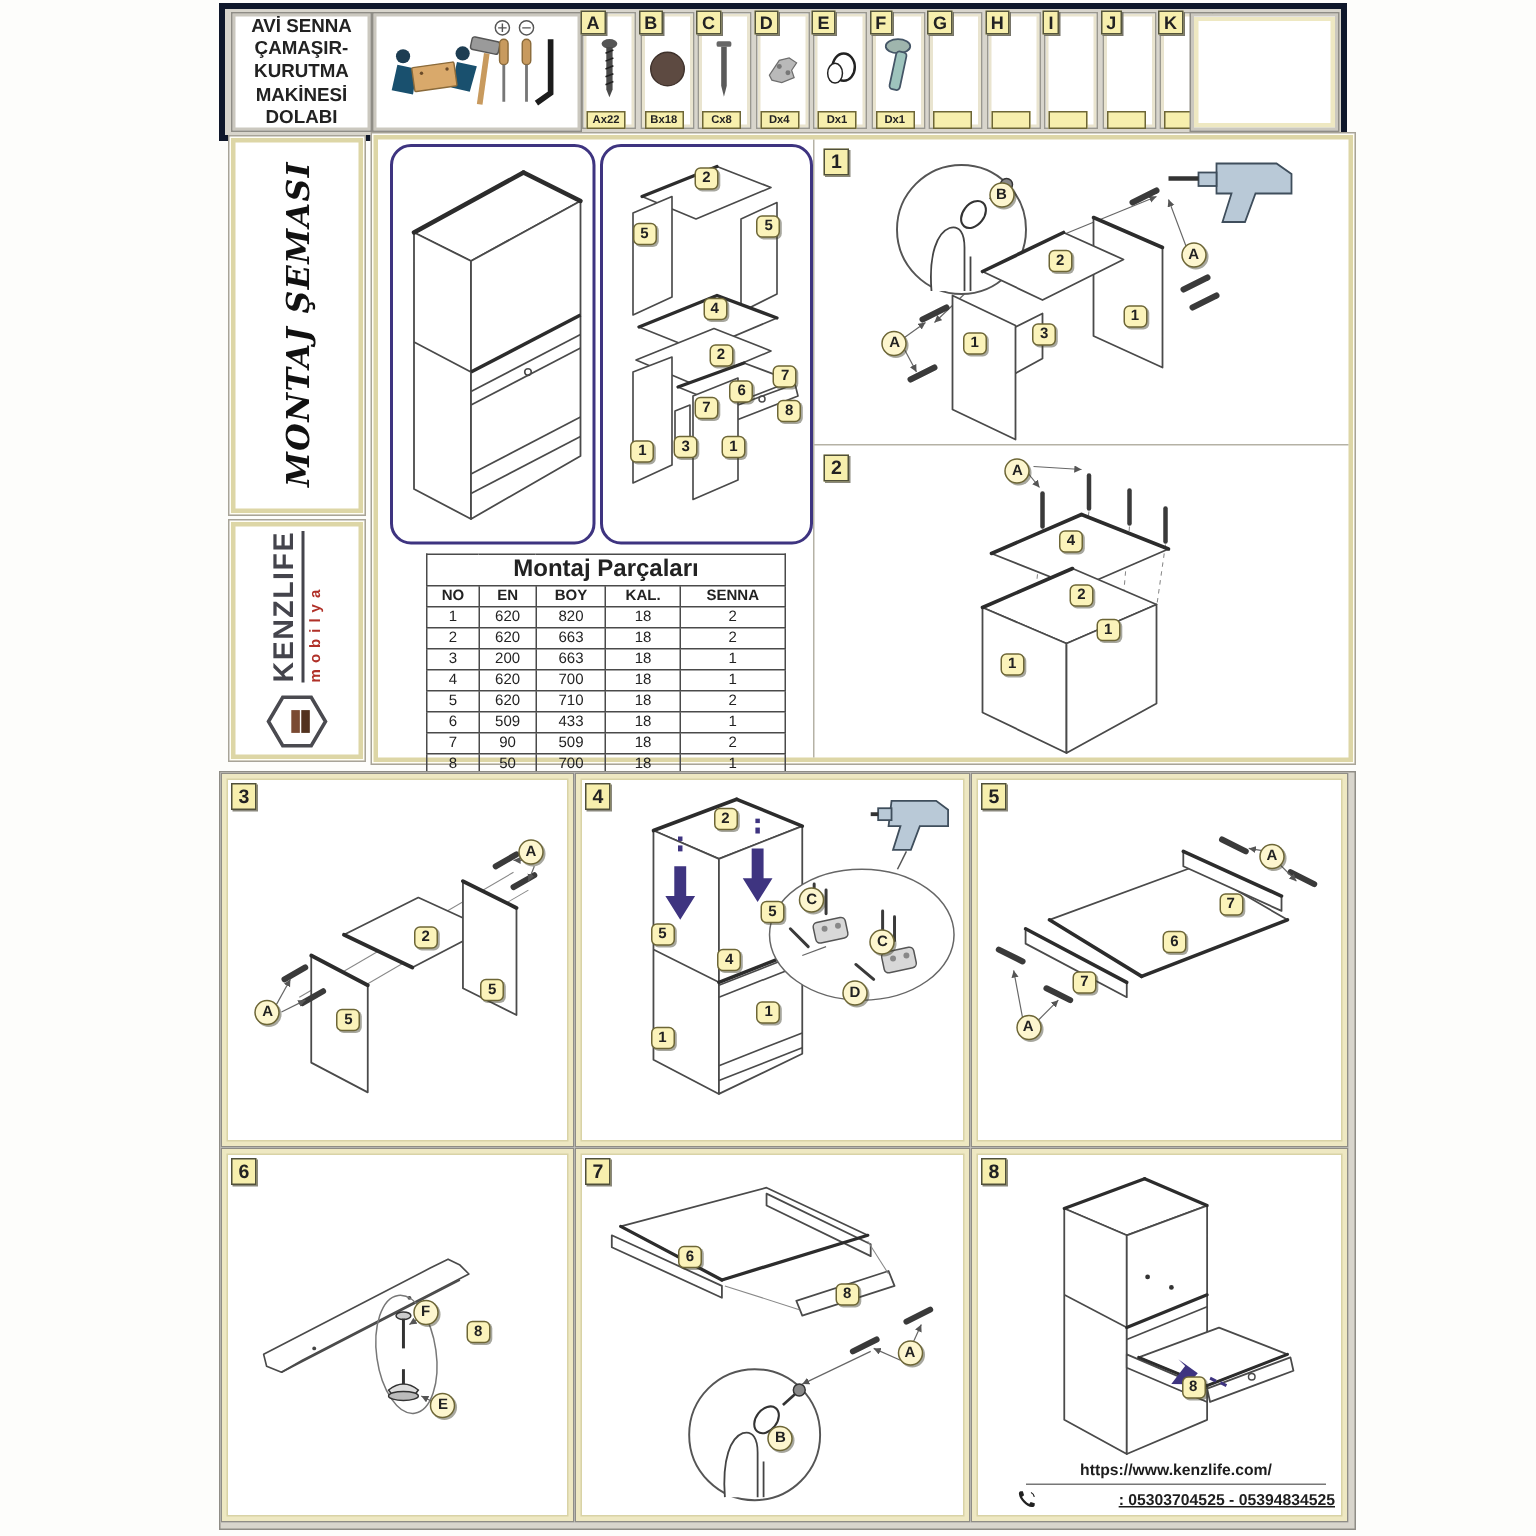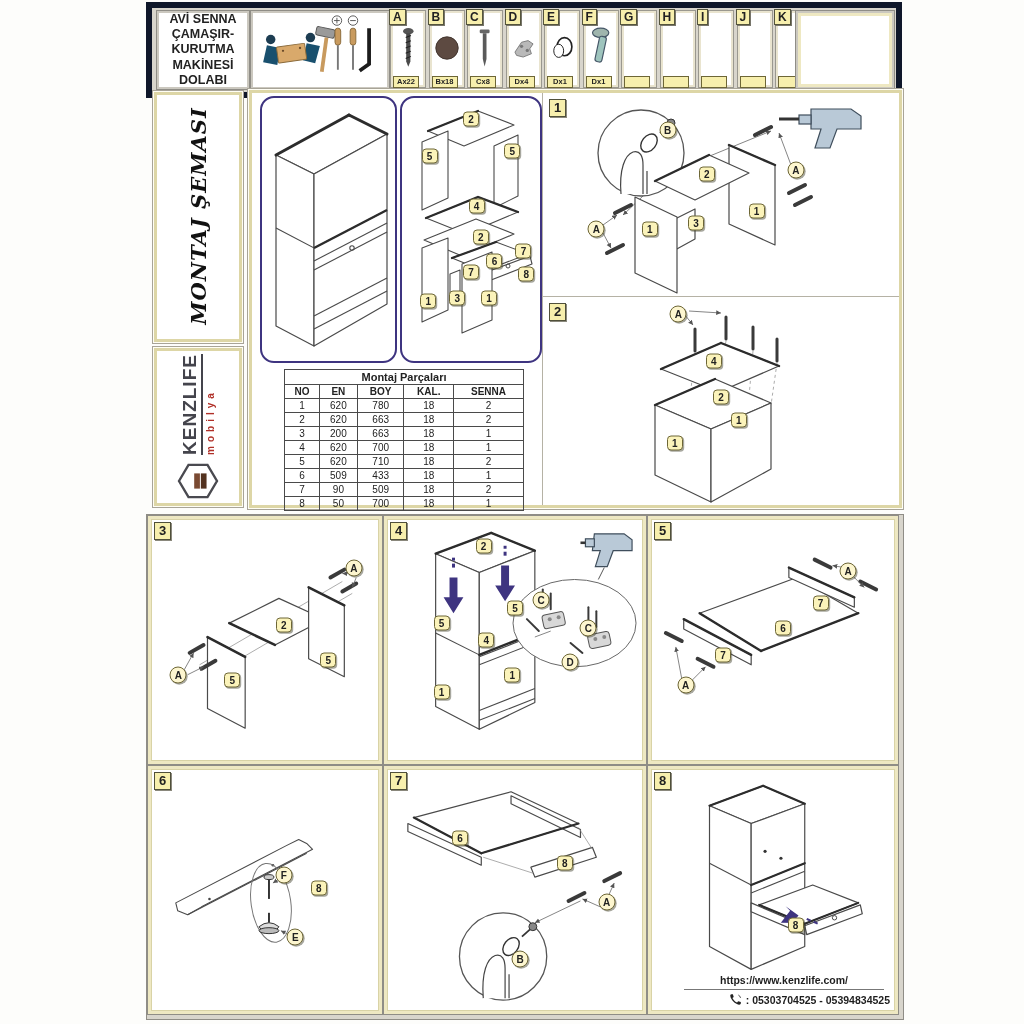--- a/index.html
+++ b/index.html
@@ -8,7 +8,7 @@
   .band{position:absolute;background:#fff;}
   
   .top-band{left:146px;top:2px;width:744px;height:84px;background:#d8d5cc;
-            border:6px solid #0f172a;}
+            border:4px solid #0f172a;}
   .gbox{position:absolute;background:#fff;border:2px solid #cbc8bf;outline:1px solid #8f8d86;}
   .title-box{left:5px;top:3px;width:88px;height:74px;display:flex;align-items:center;justify-content:center;}
   .title-text{font-weight:bold;font-size:12.5px;line-height:1.22;text-align:center;white-space:pre-line;}

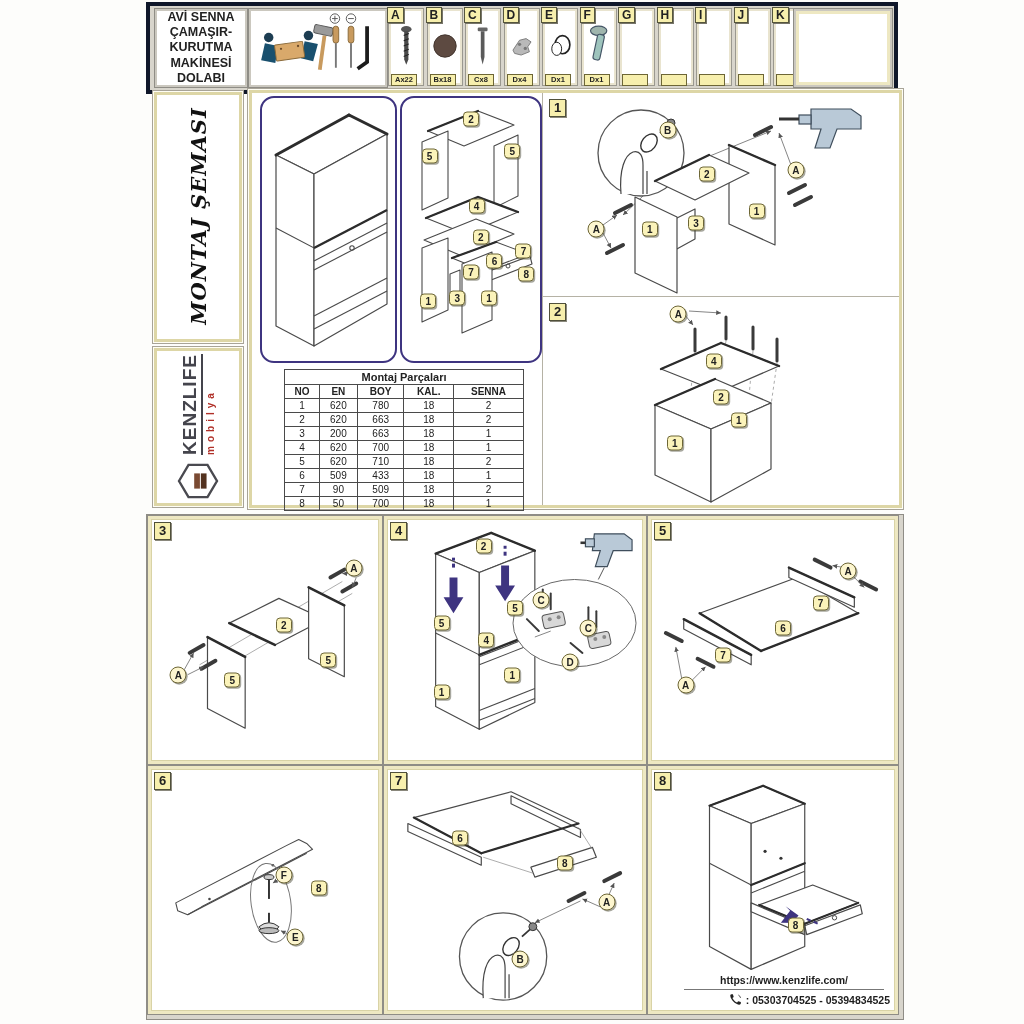--- a/index.html
+++ b/index.html
@@ -52,7 +52,7 @@
   .ptable{position:absolute;left:36px;top:280px;width:240px;border-collapse:collapse;
           font-size:10px;}
   .ptable th,.ptable td{border:1px solid #4a4a4a;text-align:center;padding:1px 2px;height:11px;}
-  .ptable .tb-title{font-size:11px;}
+  .ptable .tb-title{font-size:16px;}
   
   .bottom-band{left:146px;top:514px;width:756px;height:504px;background:#d8d5cc;border:1px solid #8f8d86;}
   .grid{position:absolute;left:0;top:0;display:grid;grid-template-columns:236px 264px 252px;

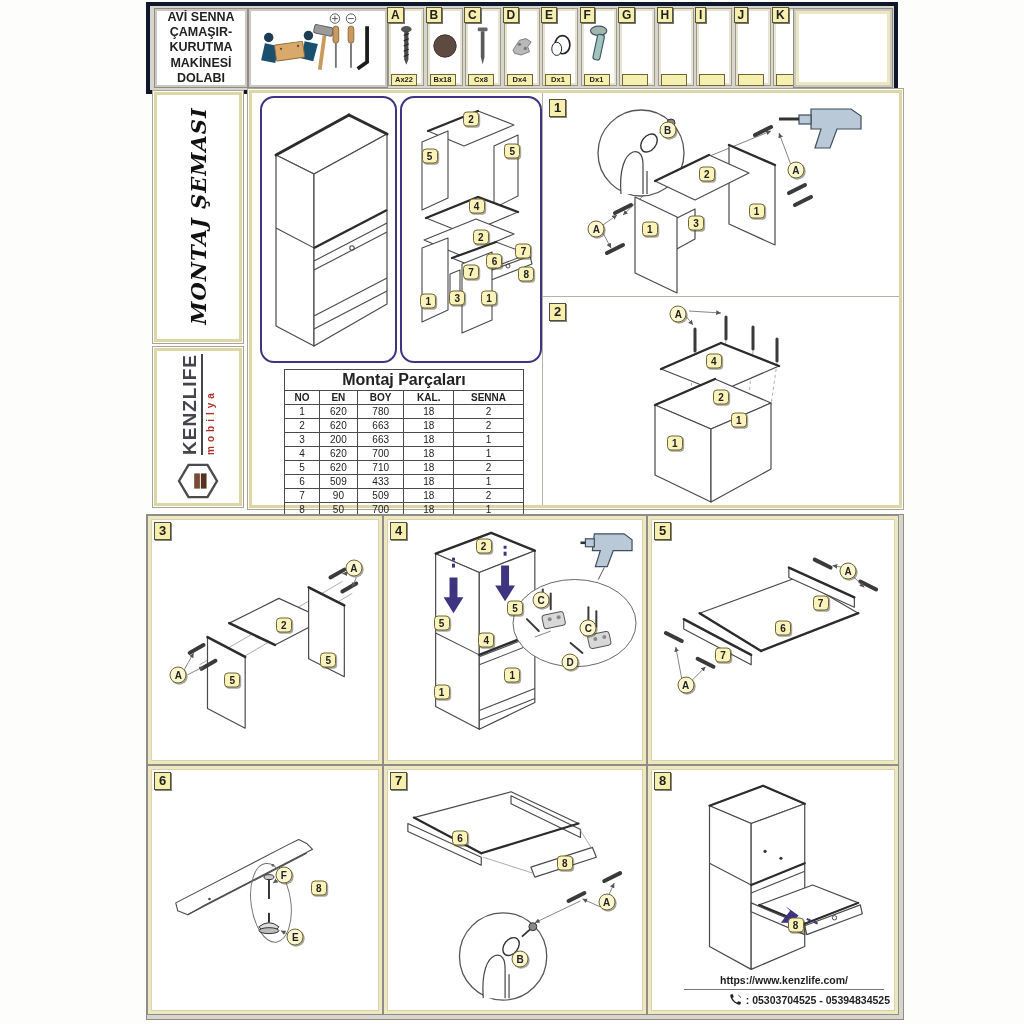--- a/index.html
+++ b/index.html
@@ -302,7 +302,7 @@
         <tr>
           <td>1</td>
           <td>620</td>
-          <td>780</td>
+          <td>820</td>
           <td>18</td>
           <td>2</td>
         </tr>

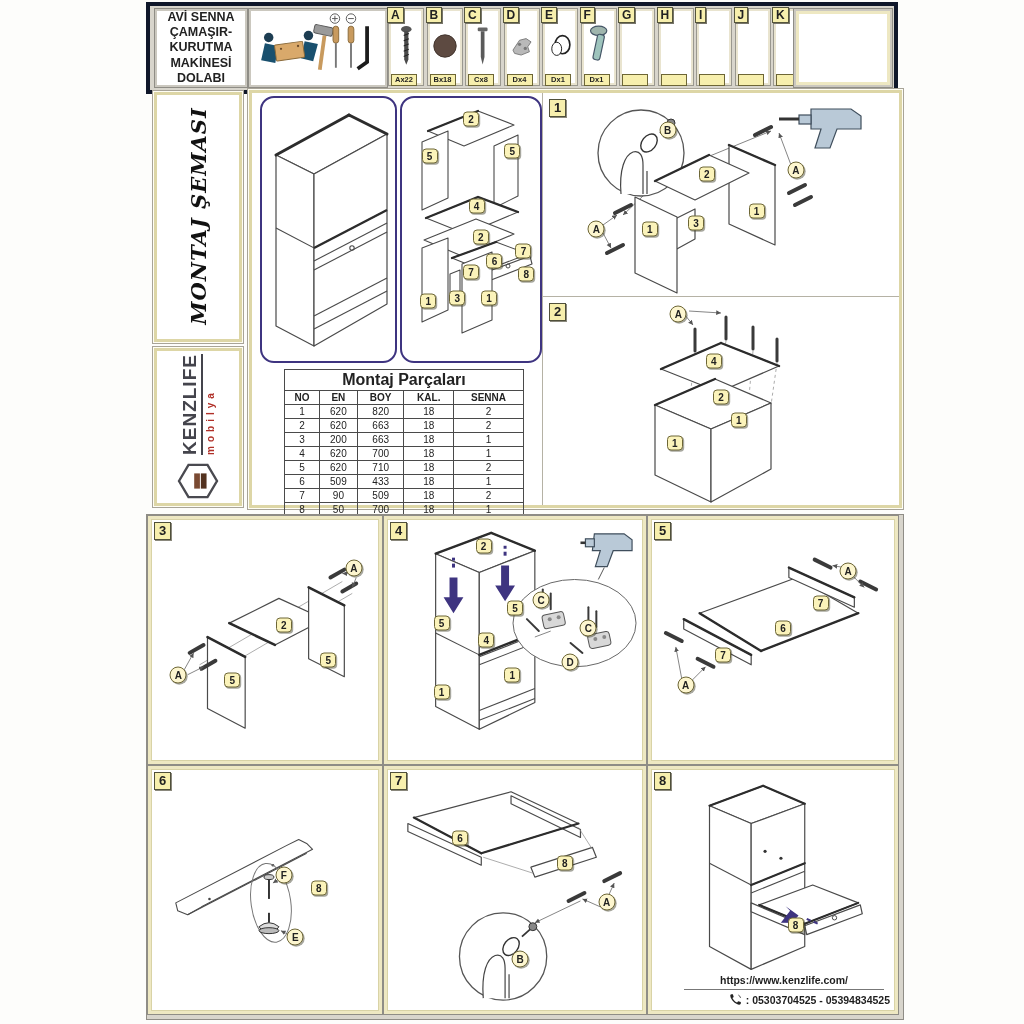--- a/index.html
+++ b/index.html
@@ -75,8 +75,8 @@
   .site-footer{position:absolute;right:8px;bottom:8px;width:212px;text-align:center;z-index:6;}
   .site-url{font-weight:bold;font-size:10.5px;color:#1d1d1d;}
   .site-rule{border:0;border-top:1px solid #777;margin:3px 6px;}
-  .site-phone{display:flex;align-items:center;justify-content:flex-end;gap:4px;
-              font-weight:bold;font-size:10.5px;color:#1d1d1d;}
+  .site-phone{display:flex;align-items:center;justify-content:space-between;gap:4px;
+              font-weight:bold;font-size:10.5px;color:#1d1d1d;text-decoration:underline;}
 </style>
 </head>
 <body>

